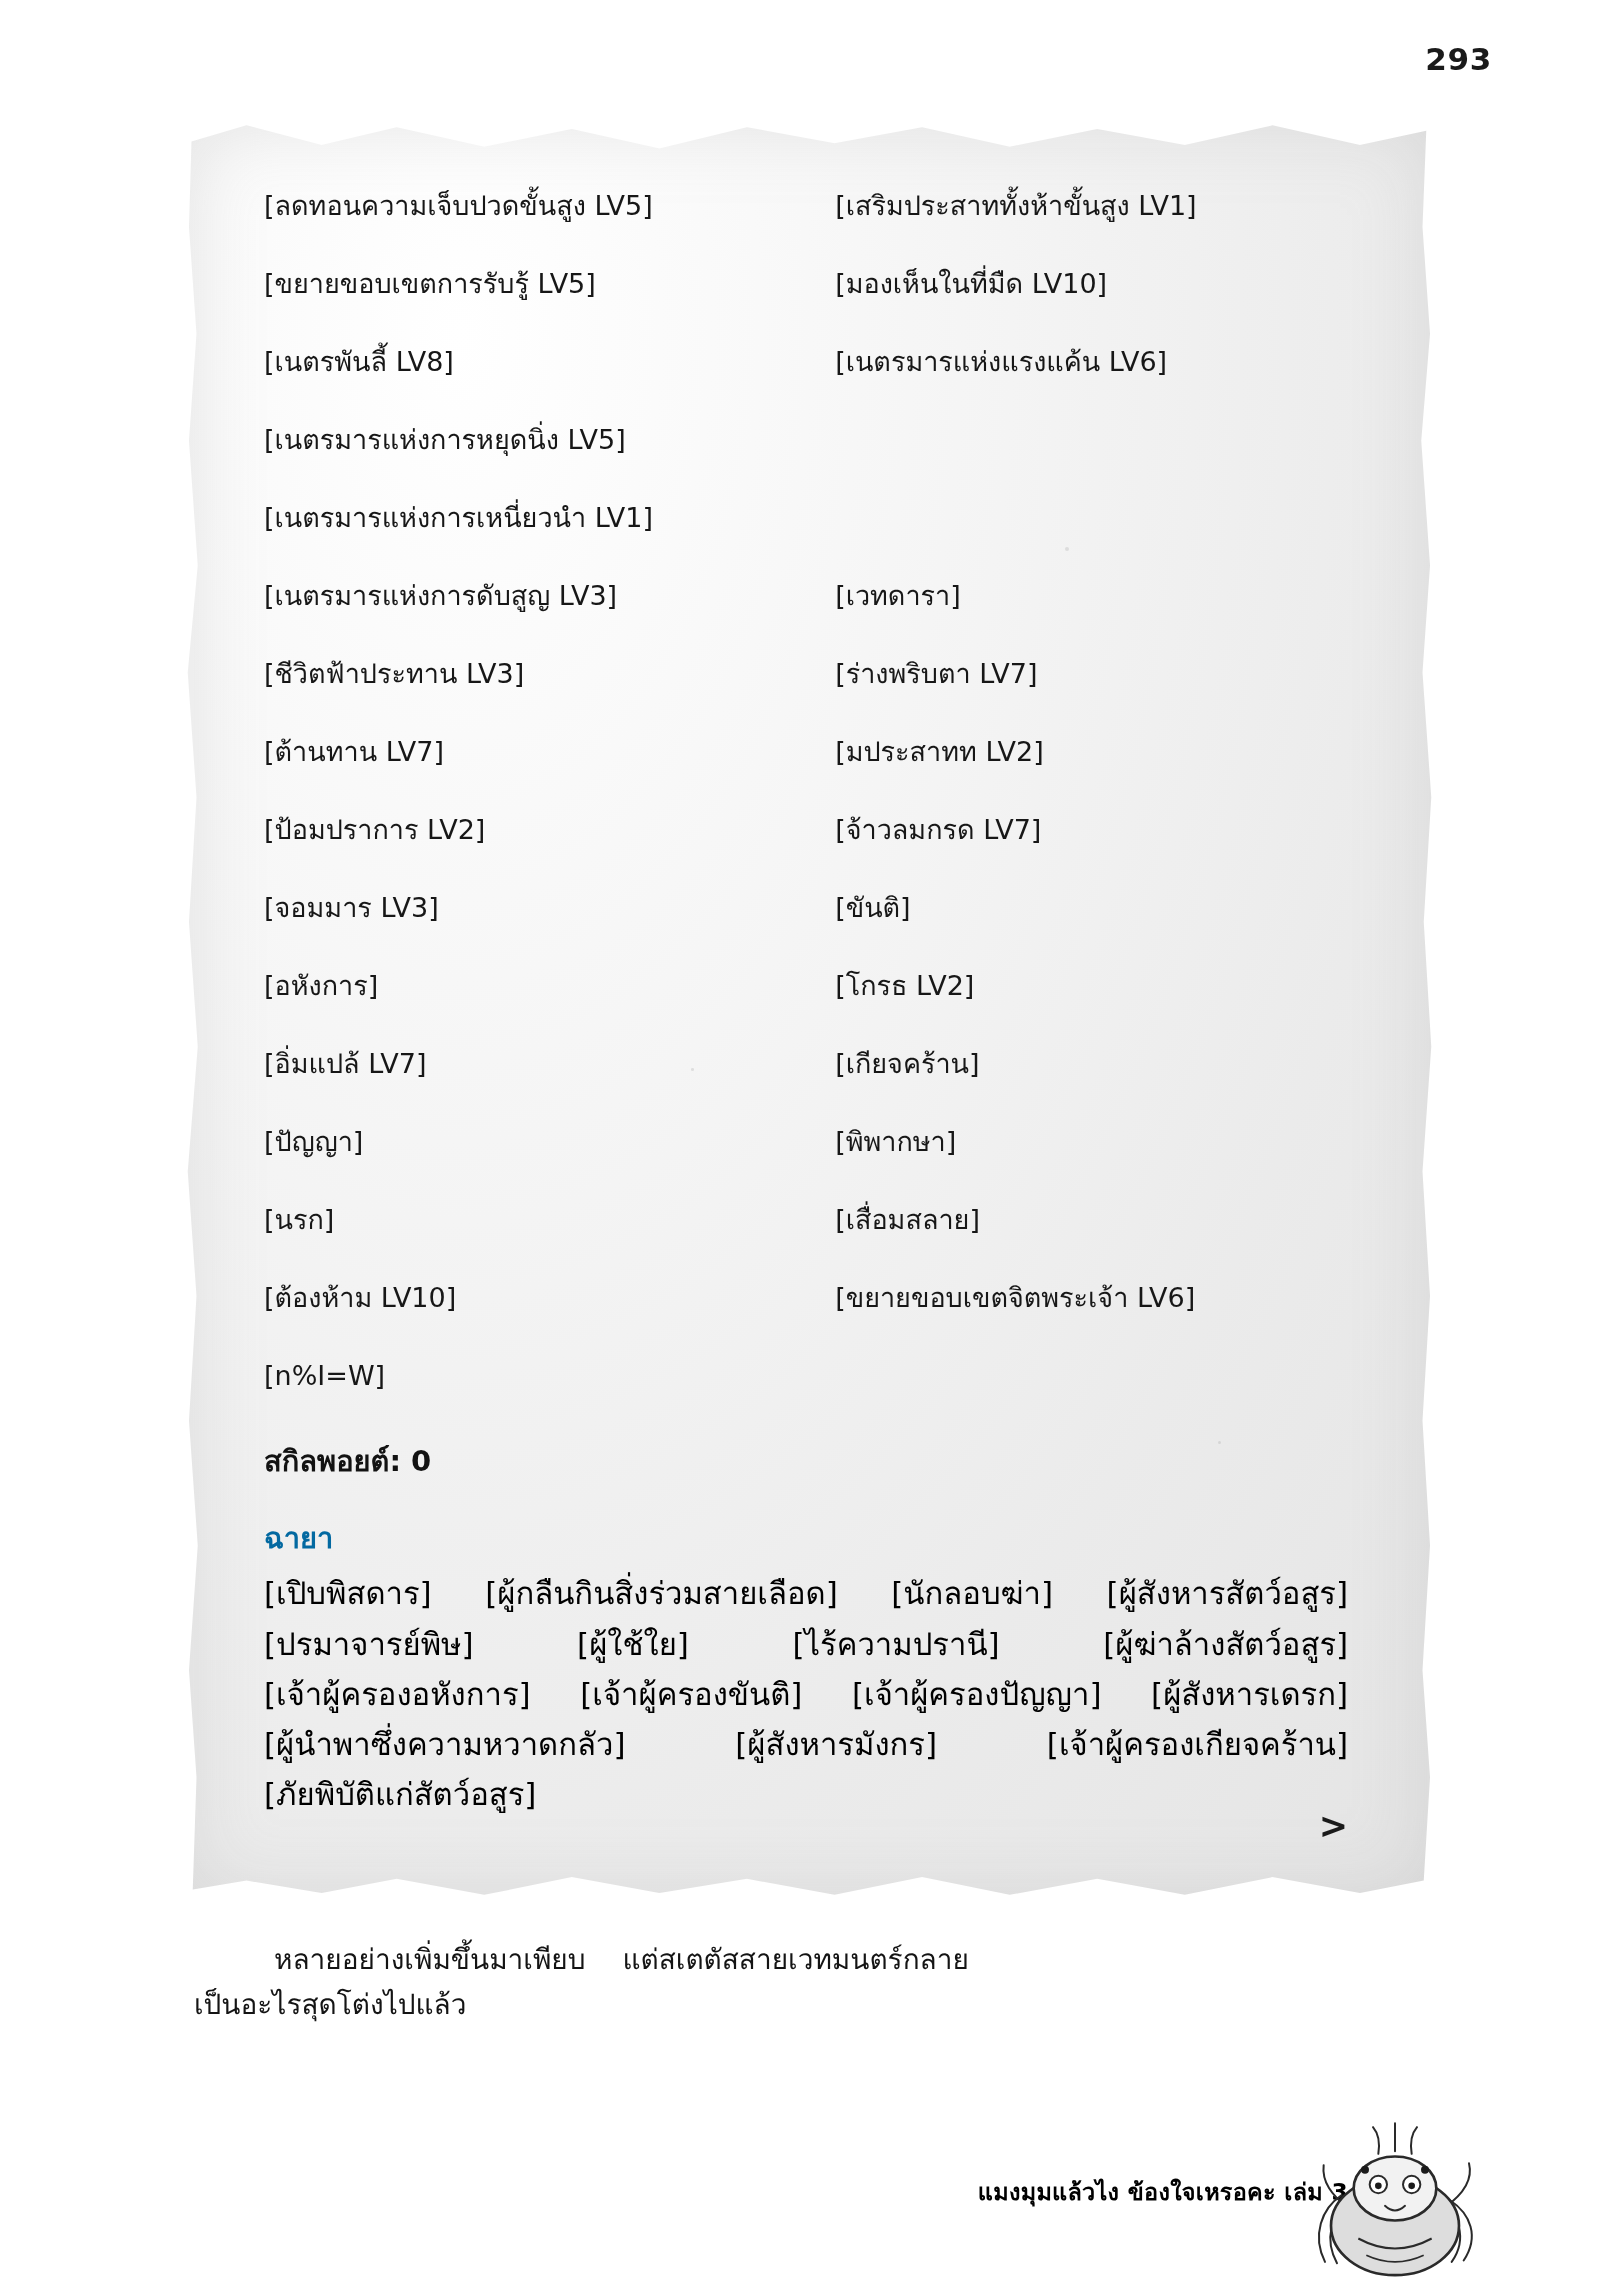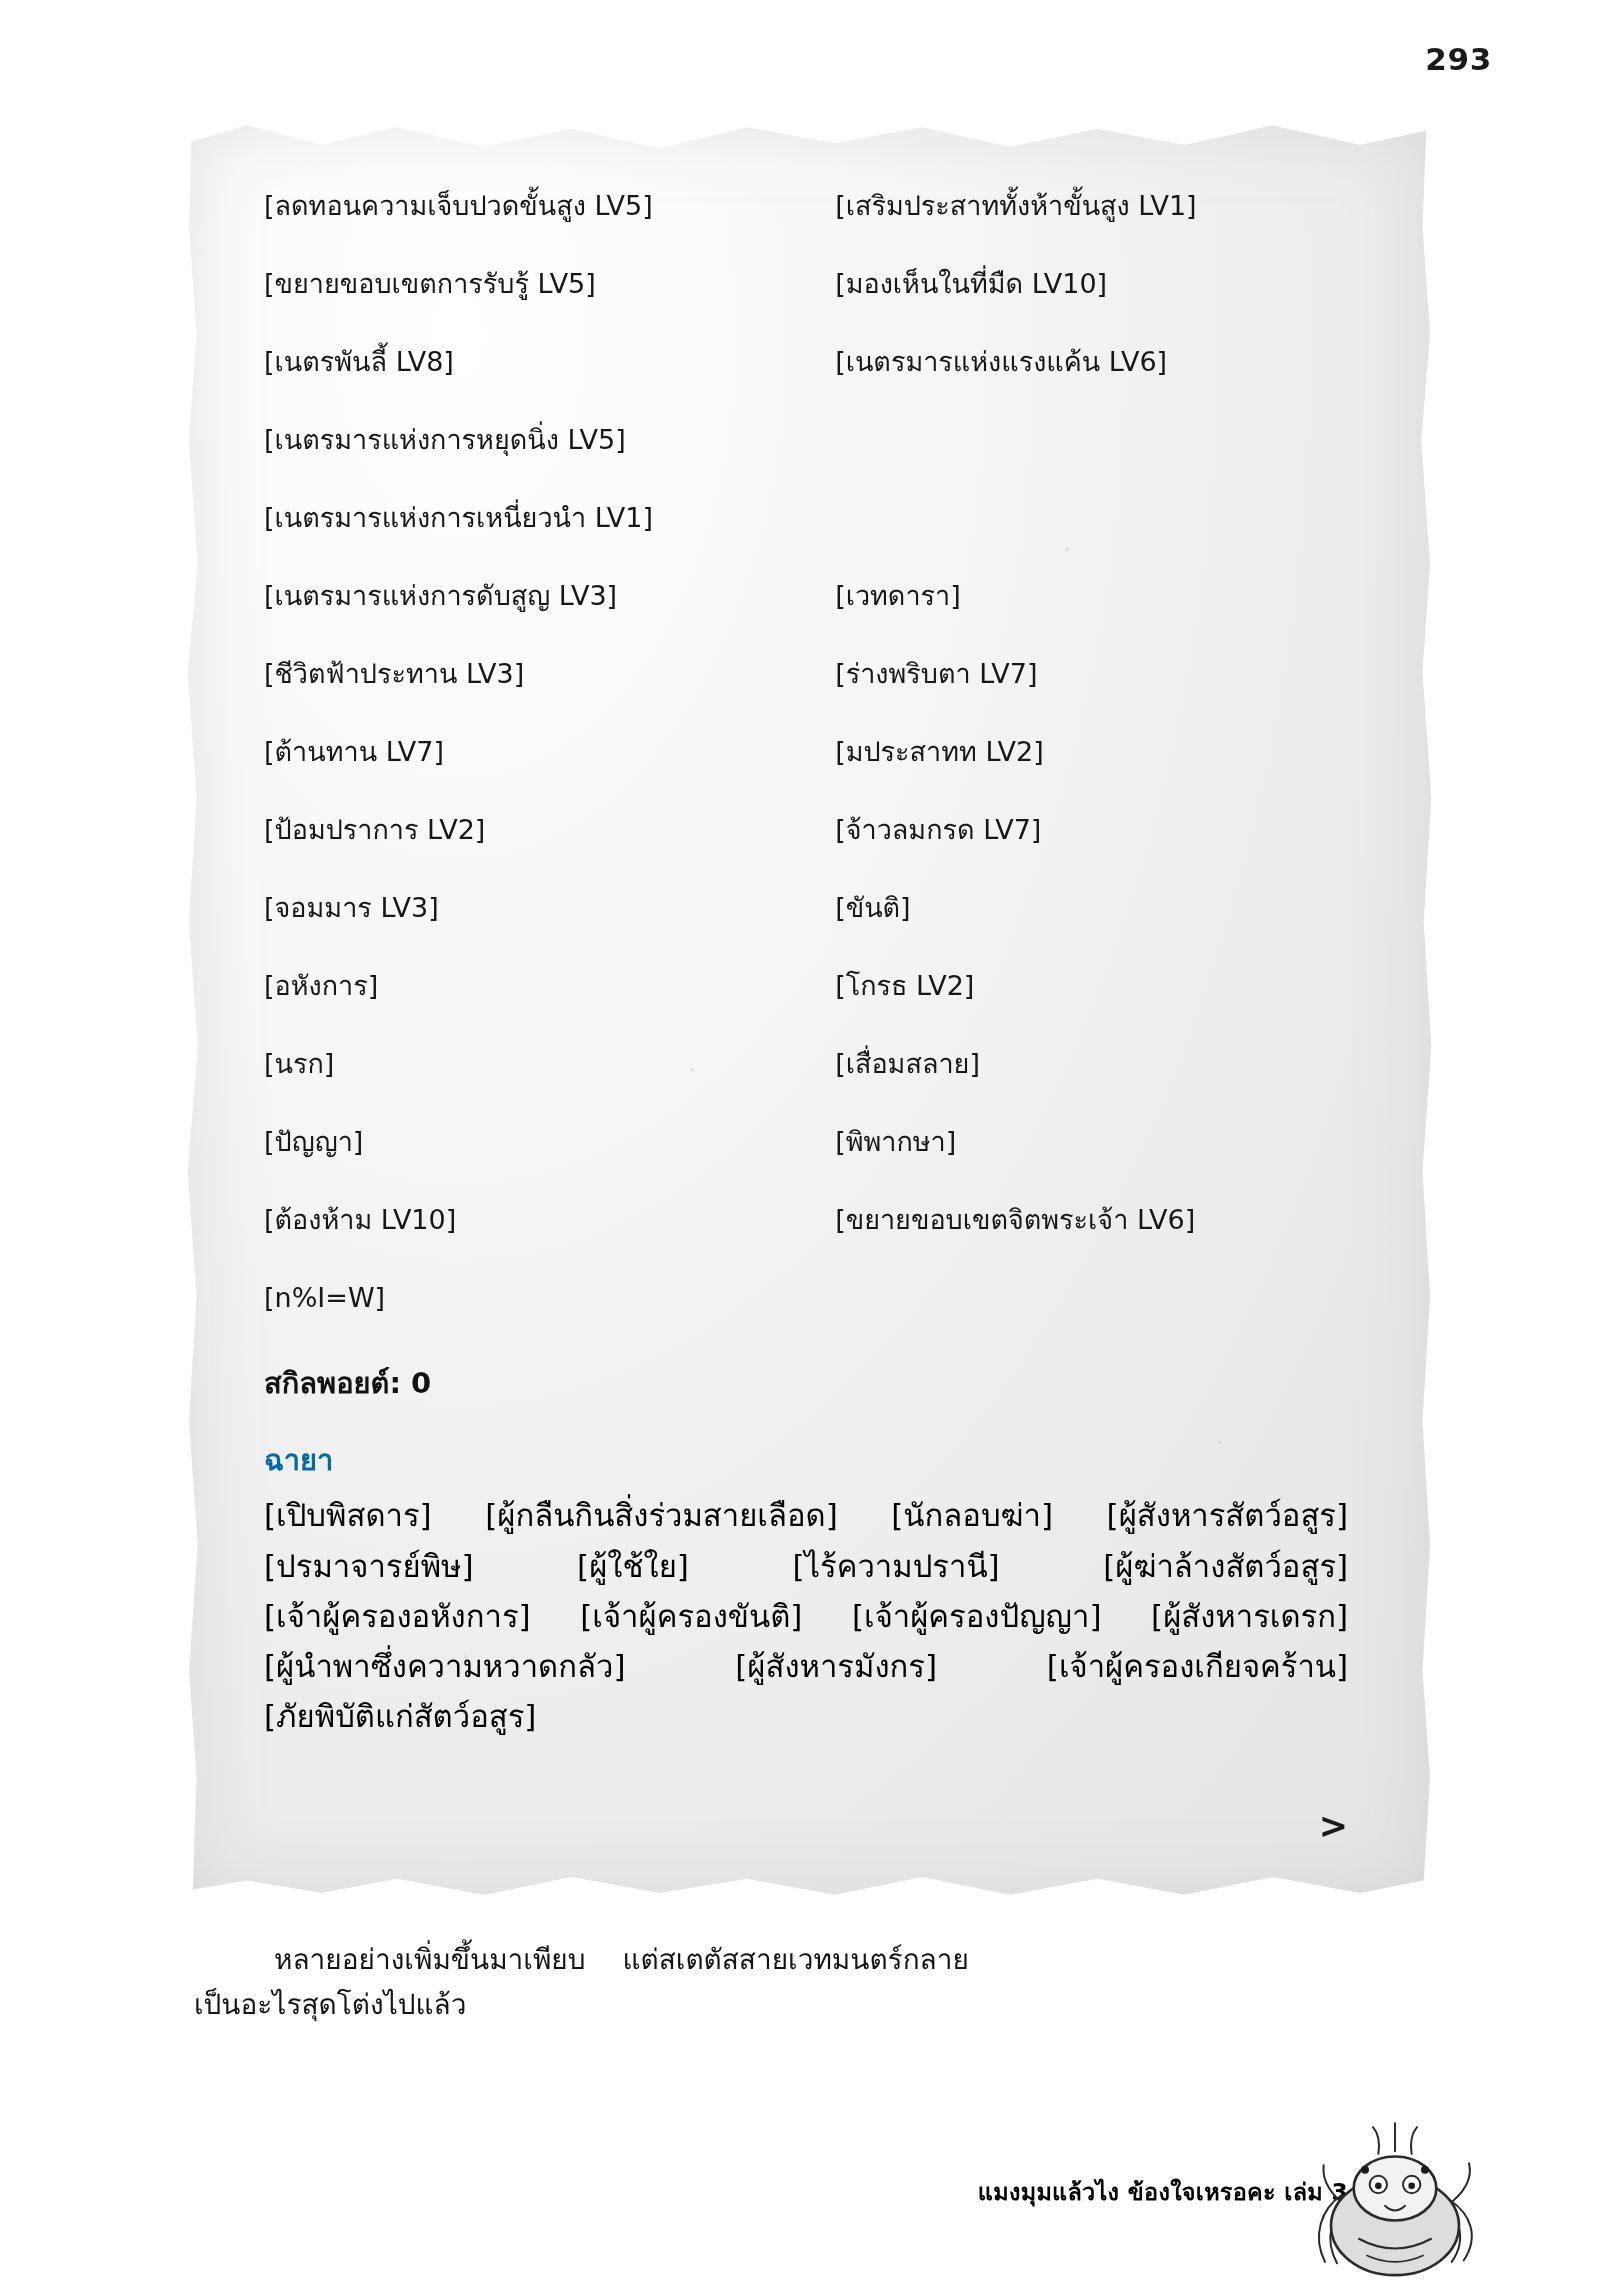--- a/index.html
+++ b/index.html
@@ -247,6 +247,10 @@
         <div class="skill-row">
           <div class="skill-col left">[อหังการ]</div>
           <div class="skill-col right">[โกรธ LV2]</div>
+        </div>
+        <div class="skill-row">
+          <div class="skill-col left">[อิ่มแปล้ LV7]</div>
+          <div class="skill-col right">[เกียจคร้าน]</div>
         </div>
         <div class="skill-row">
           <div class="skill-col left">[นรก]</div>

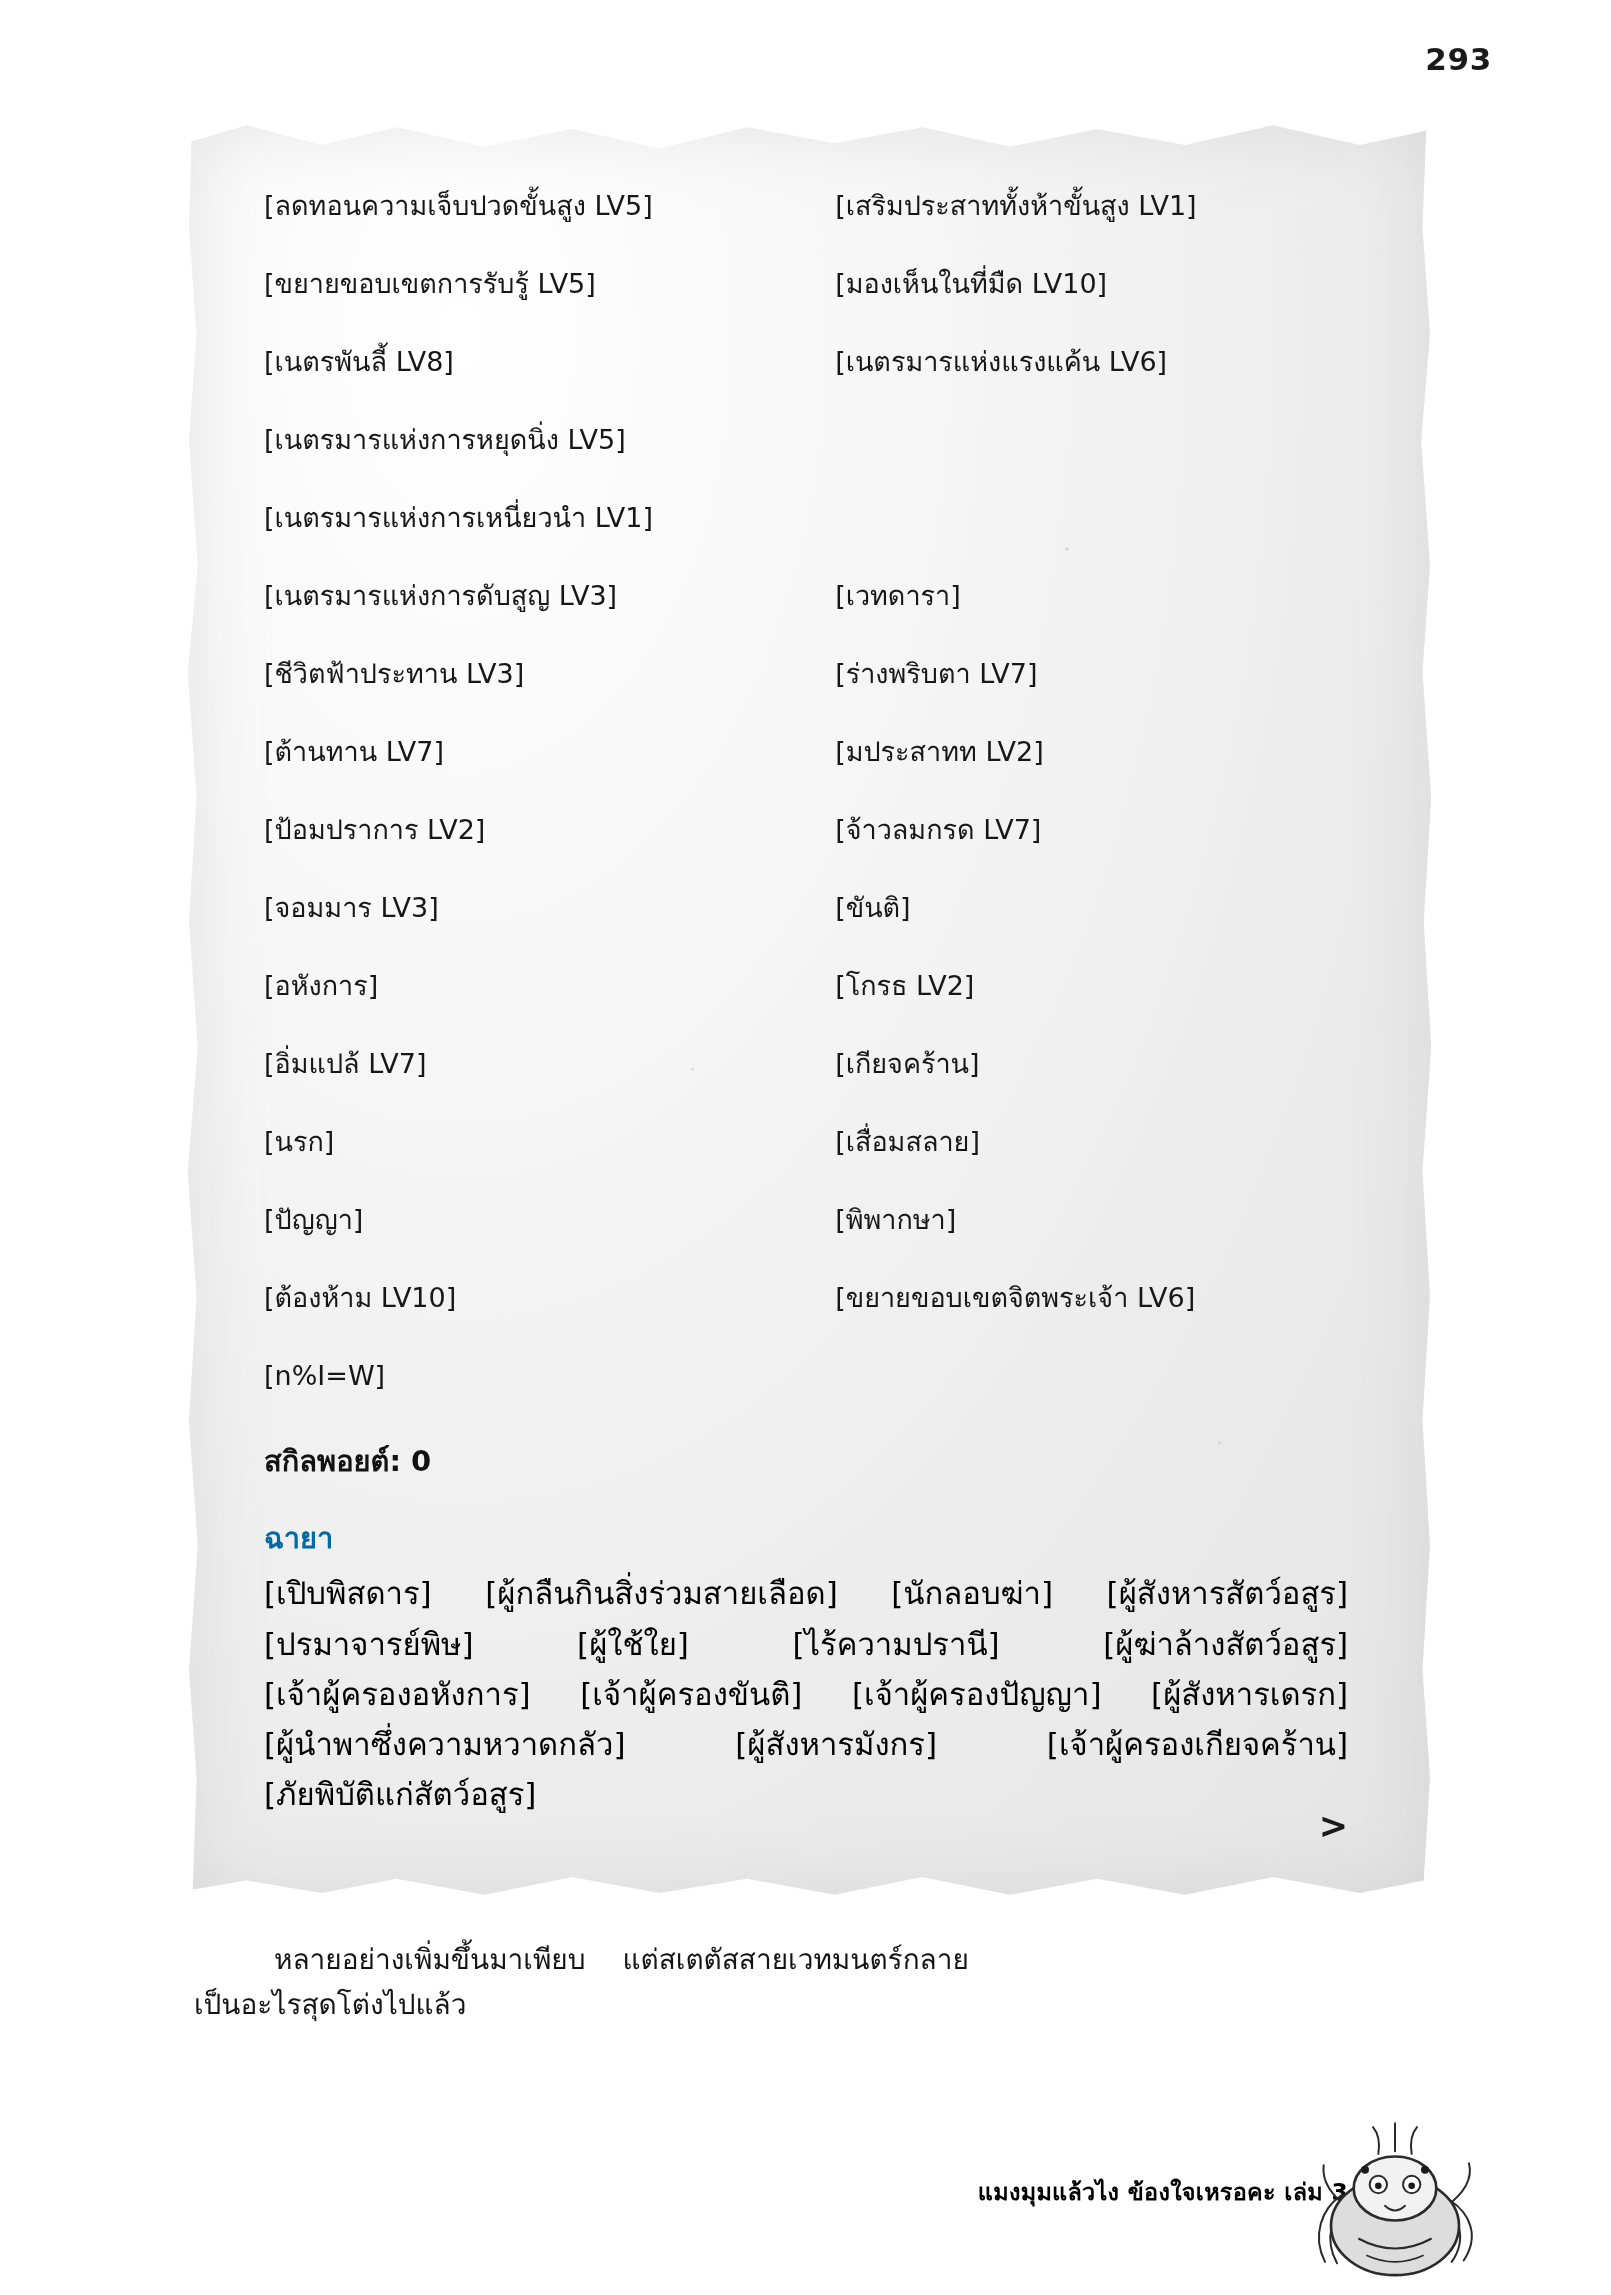--- a/index.html
+++ b/index.html
@@ -253,12 +253,12 @@
           <div class="skill-col right">[เกียจคร้าน]</div>
         </div>
         <div class="skill-row">
+          <div class="skill-col left">[ปัญญา]</div>
+          <div class="skill-col right">[พิพากษา]</div>
+        </div>
+        <div class="skill-row">
           <div class="skill-col left">[นรก]</div>
           <div class="skill-col right">[เสื่อมสลาย]</div>
-        </div>
-        <div class="skill-row">
-          <div class="skill-col left">[ปัญญา]</div>
-          <div class="skill-col right">[พิพากษา]</div>
         </div>
         <div class="skill-row">
           <div class="skill-col left">[ต้องห้าม LV10]</div>

